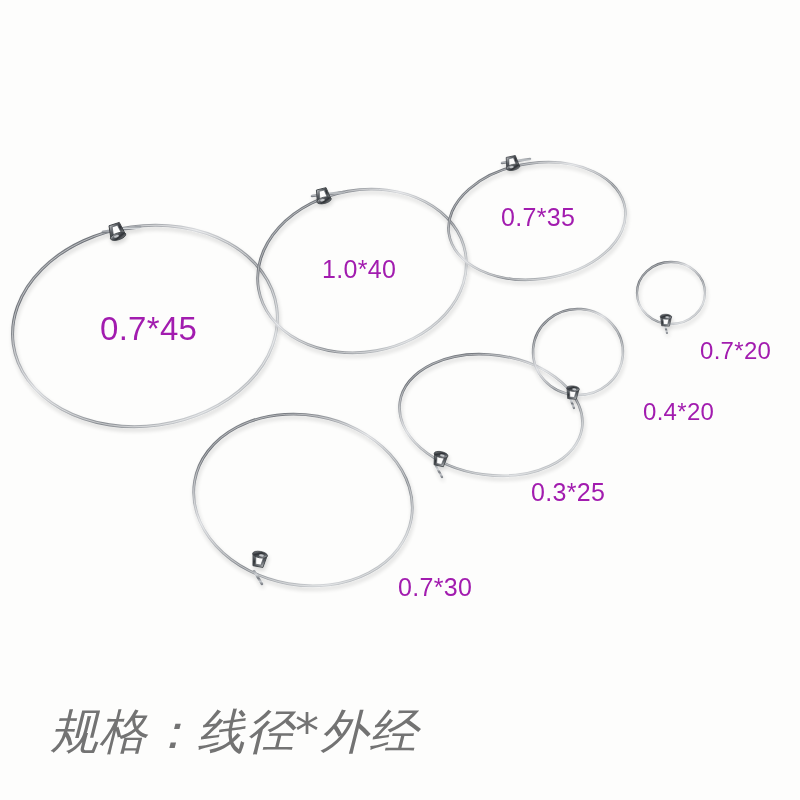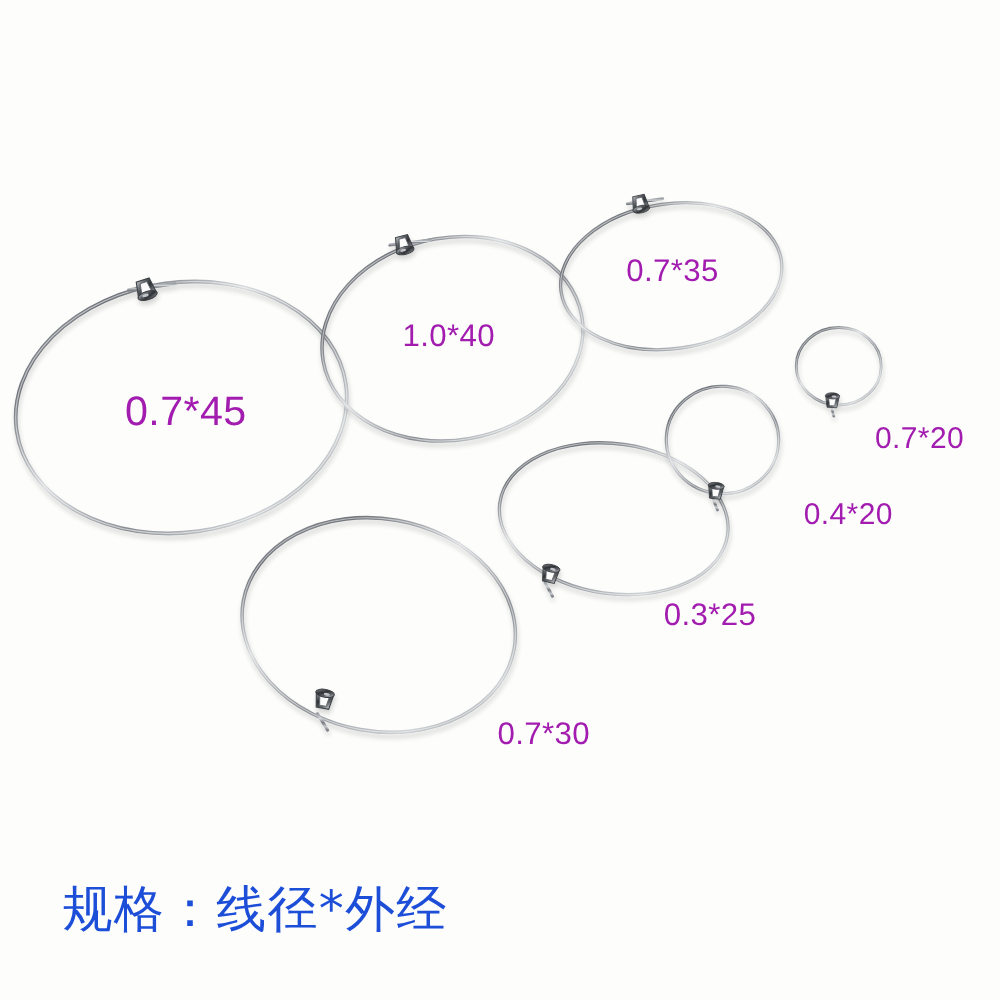--- a/index.html
+++ b/index.html
@@ -38,10 +38,11 @@
     left: 50px;
     top: 700px;
     font-family: "DejaVu Sans", "Liberation Sans", sans-serif;
-    font-size: 40px;
-    color: #1d4ed8;
+    font-size: 48px;
+    color: #737373;
     white-space: nowrap;
     letter-spacing: 1px;
+    font-style: italic;
   }
 </style>
 </head>

